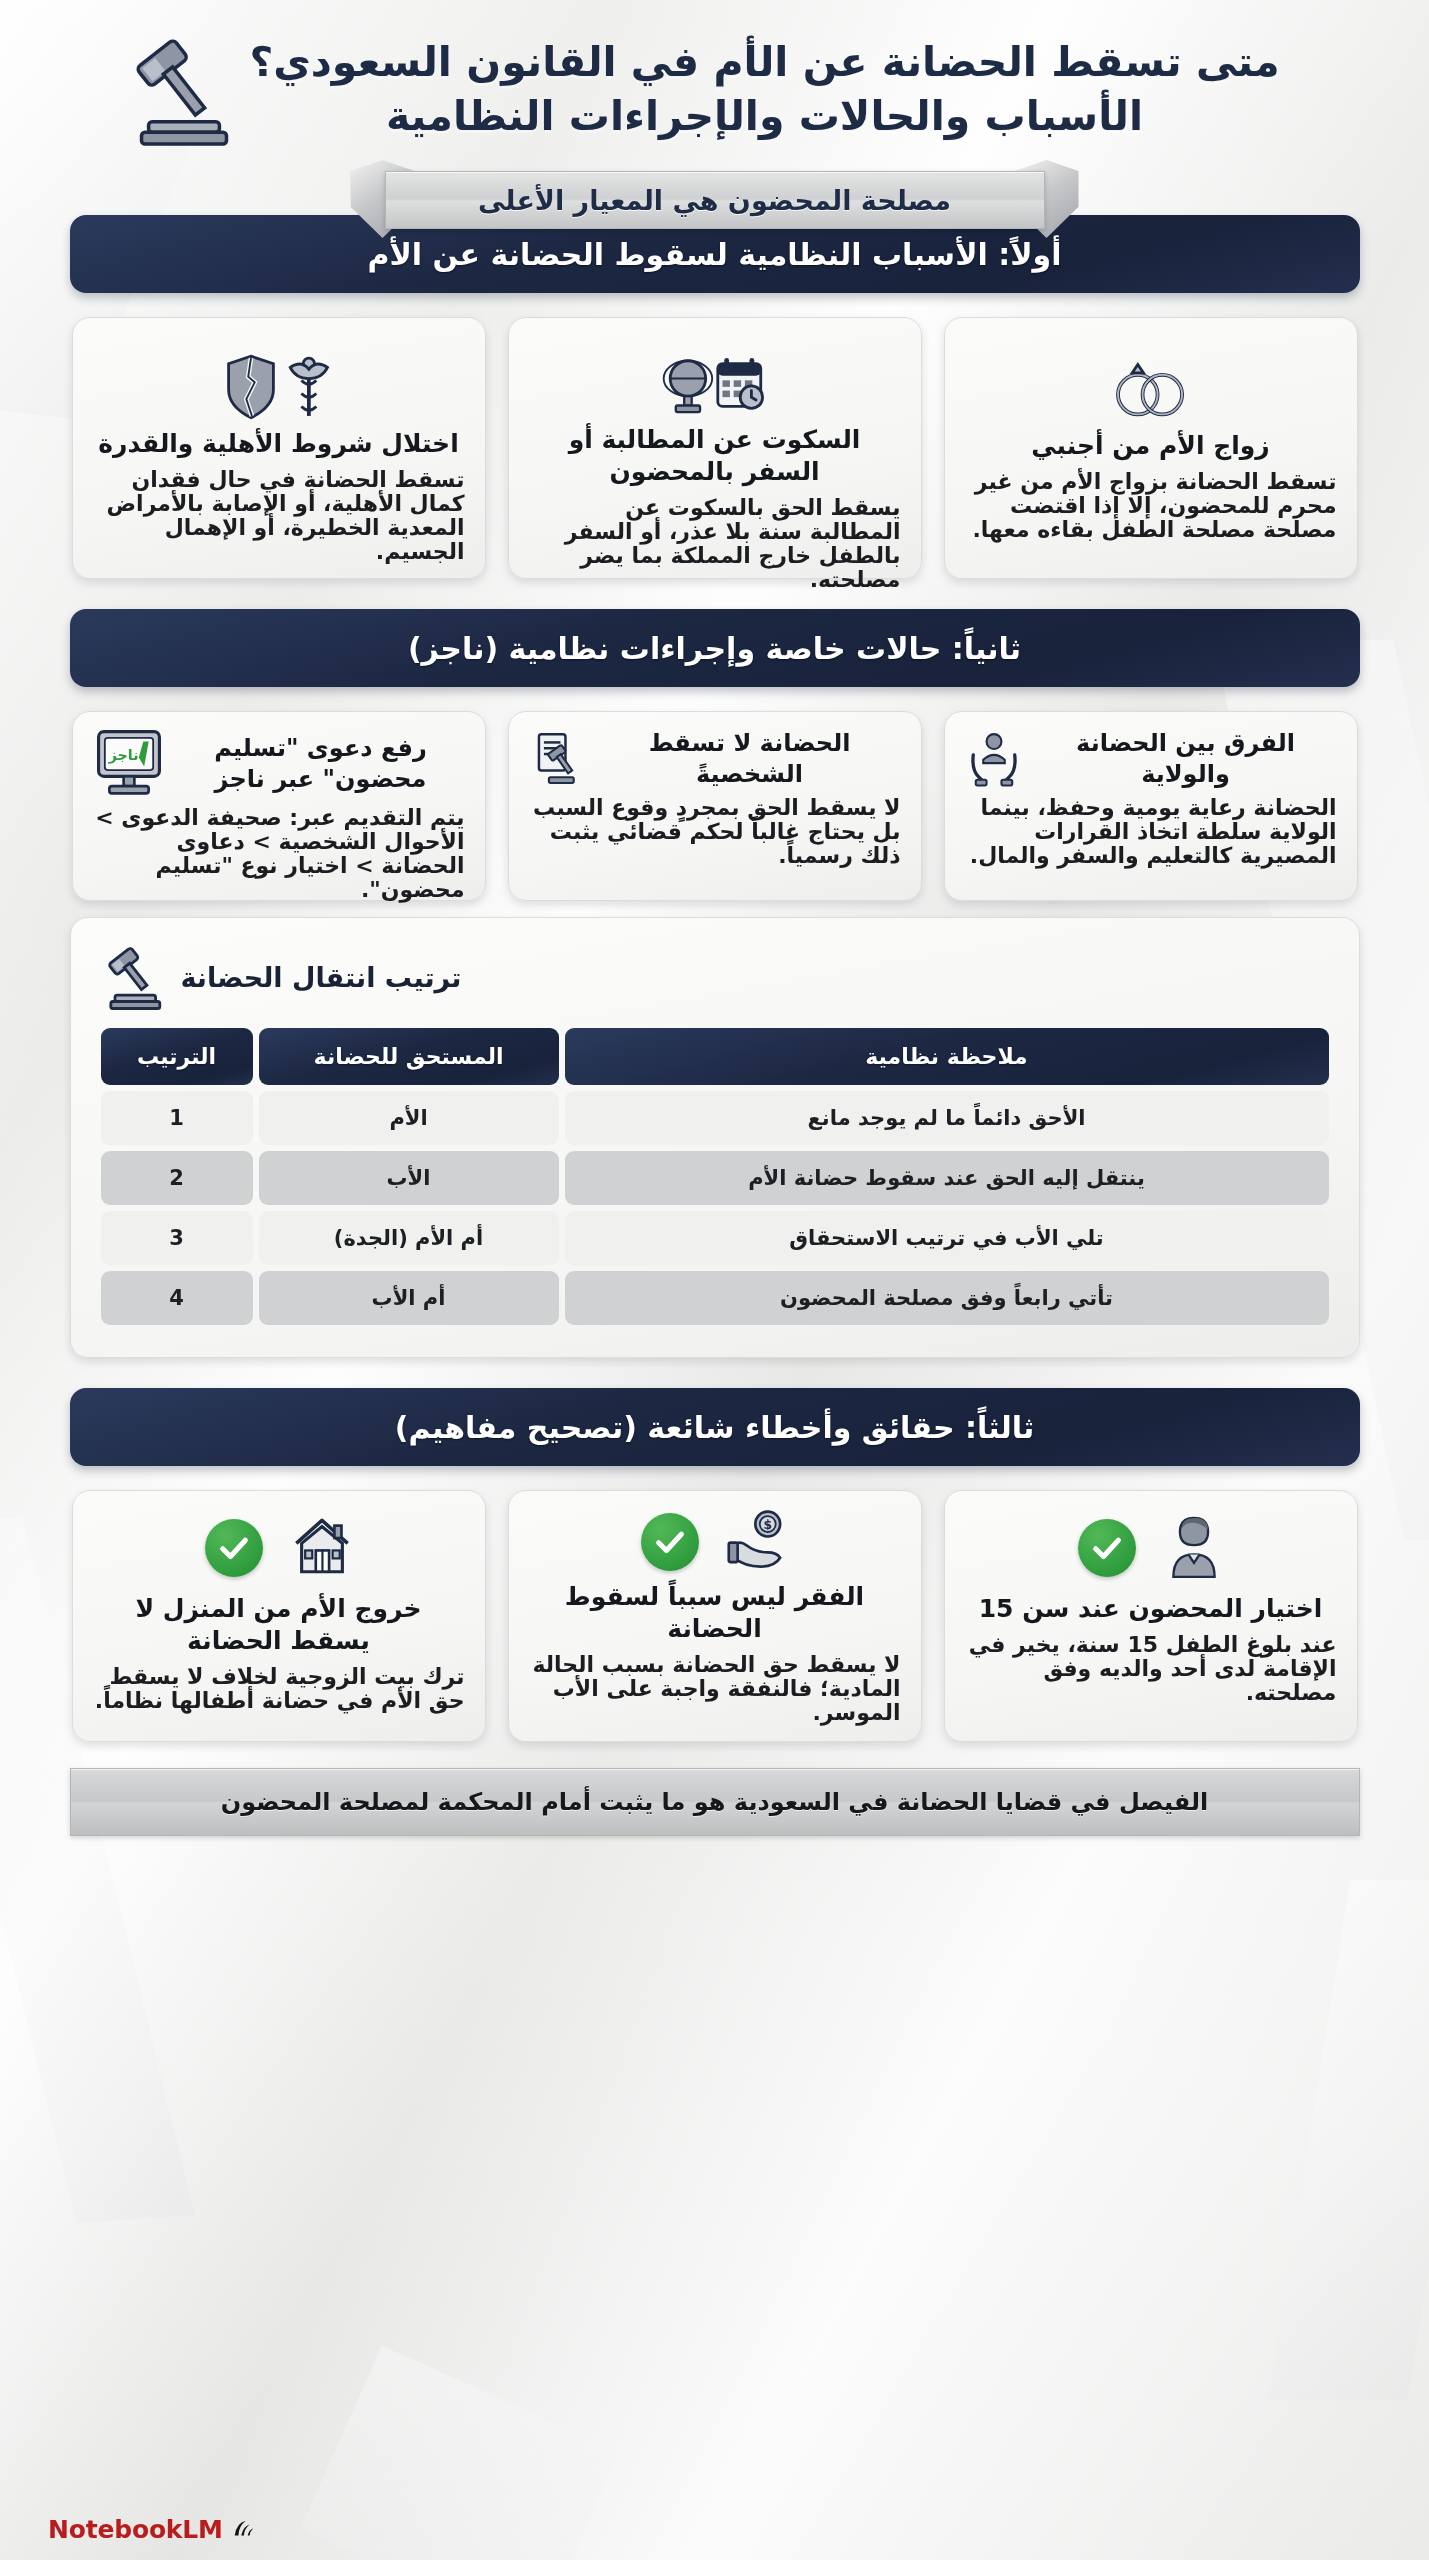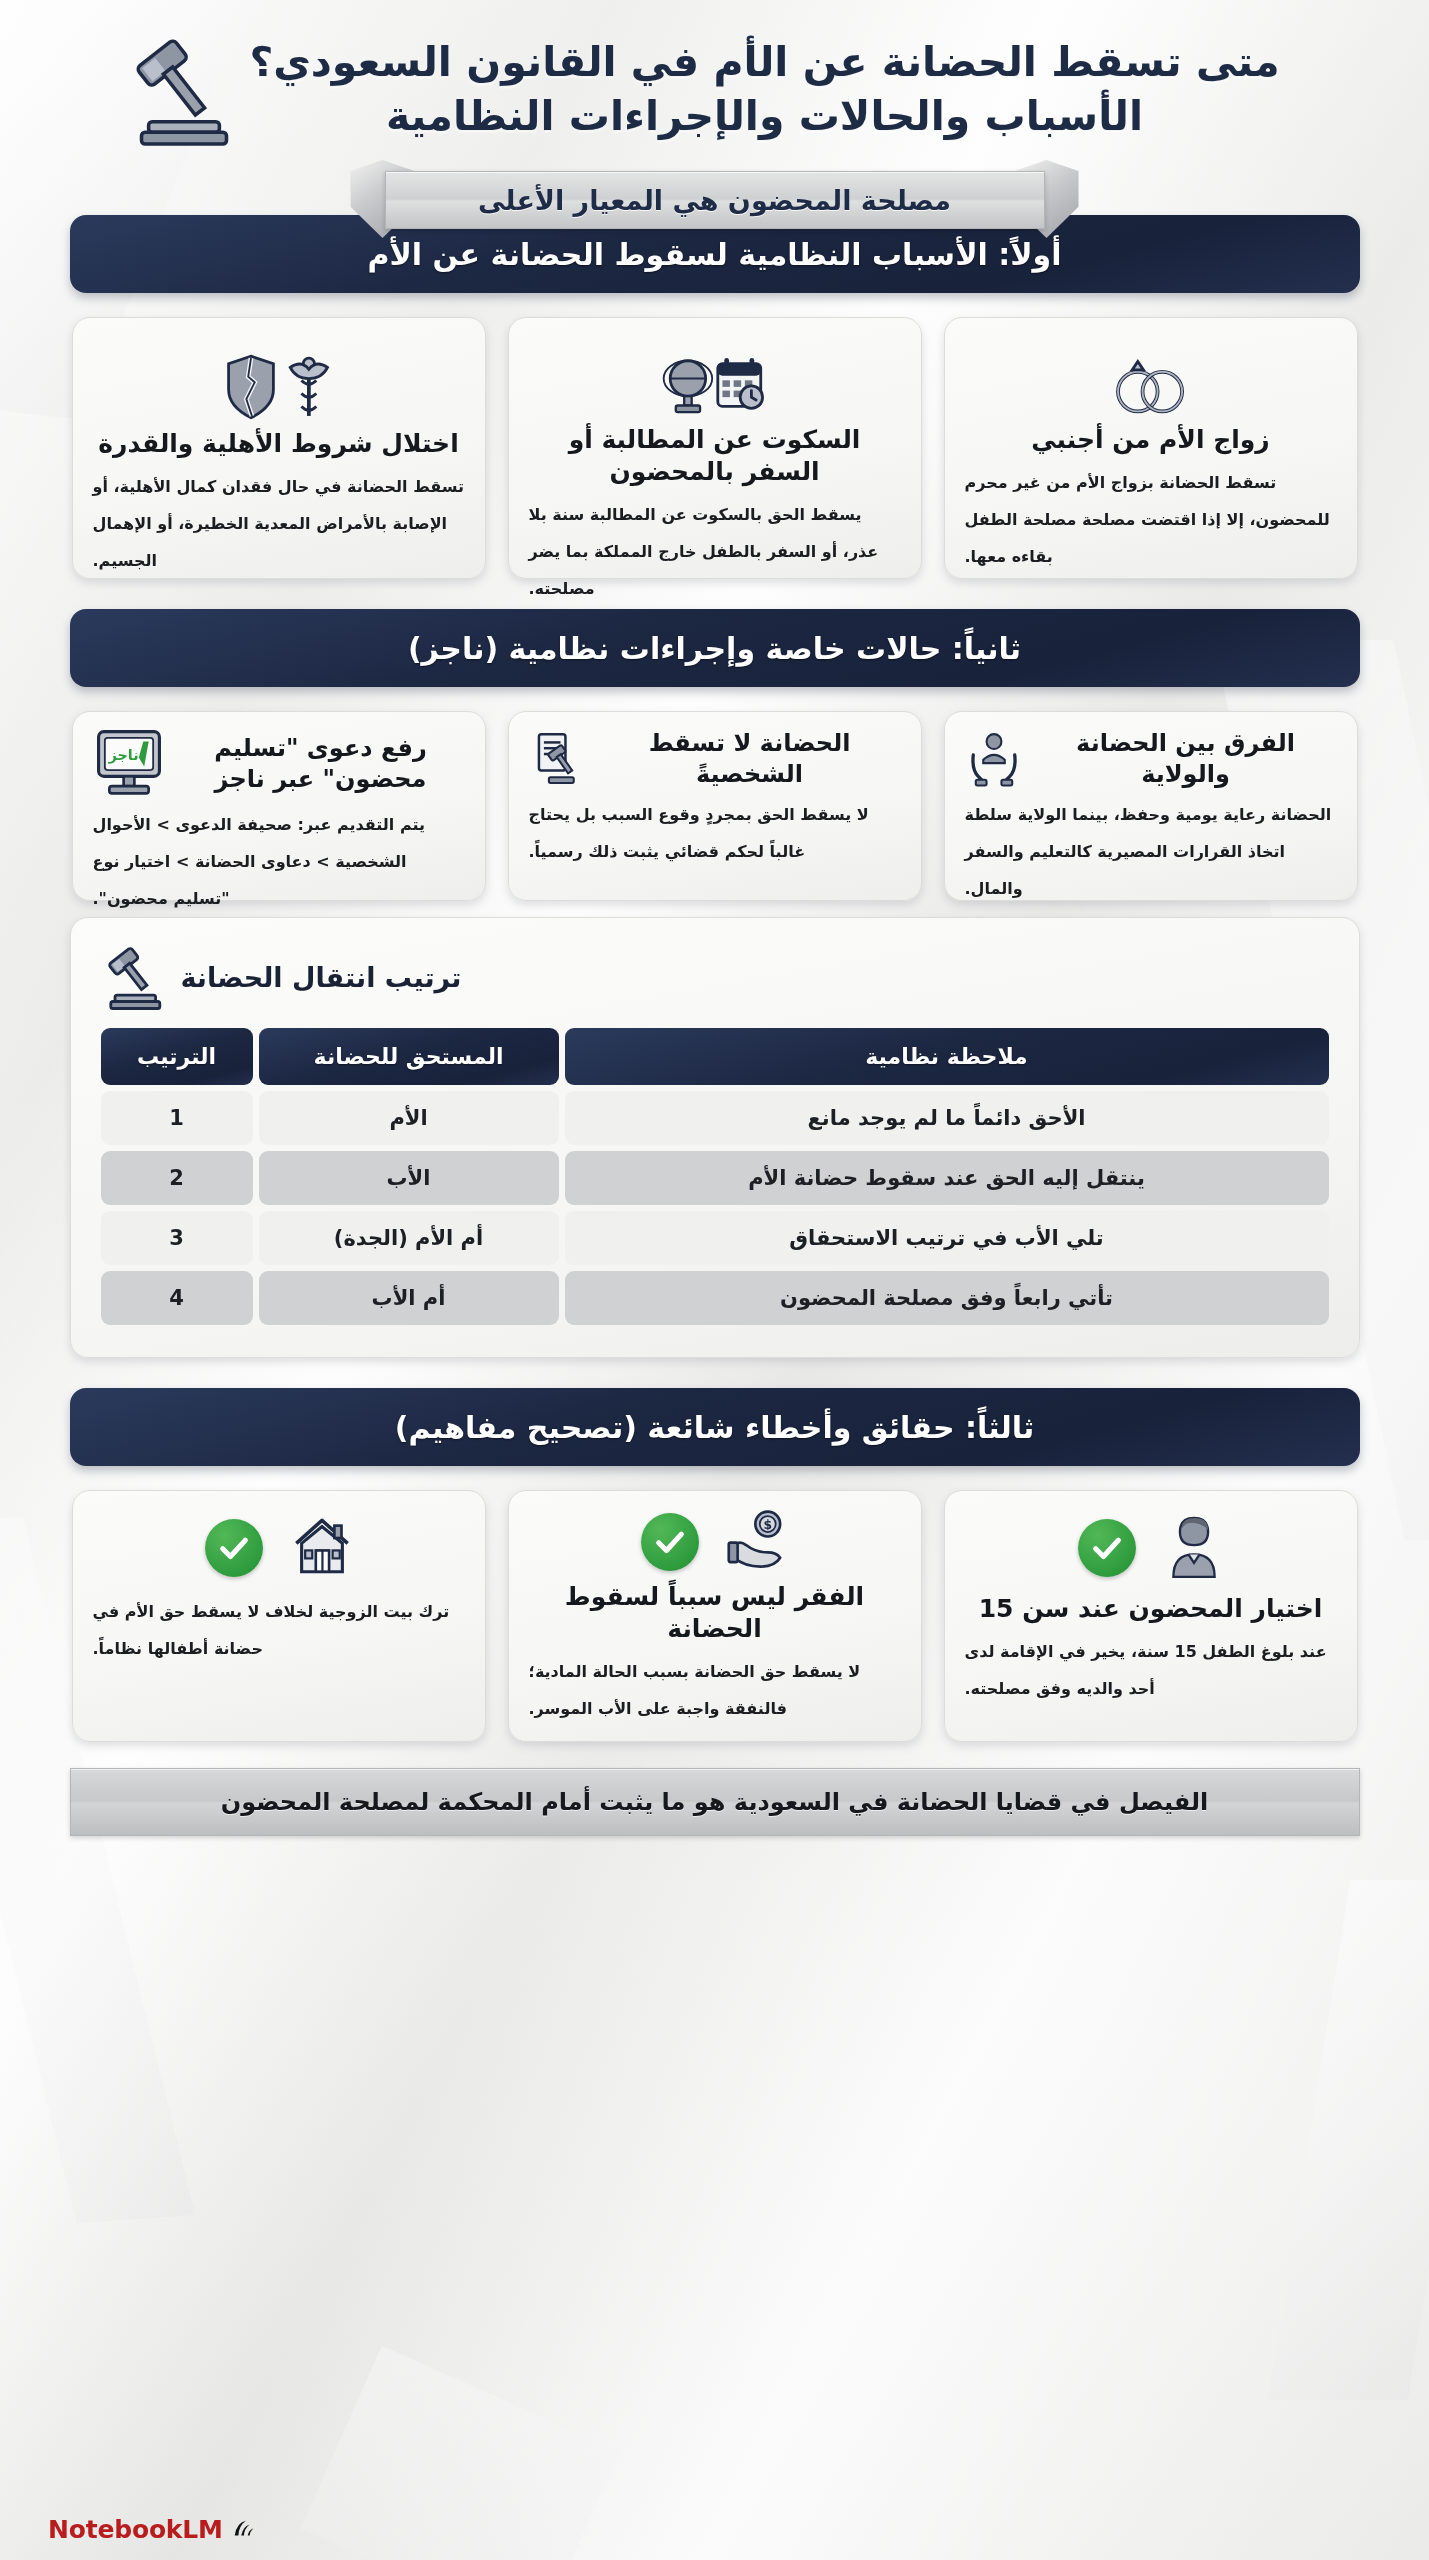--- a/index.html
+++ b/index.html
@@ -162,11 +162,11 @@
     margin-bottom: 8px;
   }
   .card-body {
-    font-size: 16px;
+    font-size: 22px;
     font-weight: 700;
     color: #1b1d20;
-    line-height: 37px;
-    text-align: left;
+    line-height: 24px;
+    text-align: right;
   }
 
   

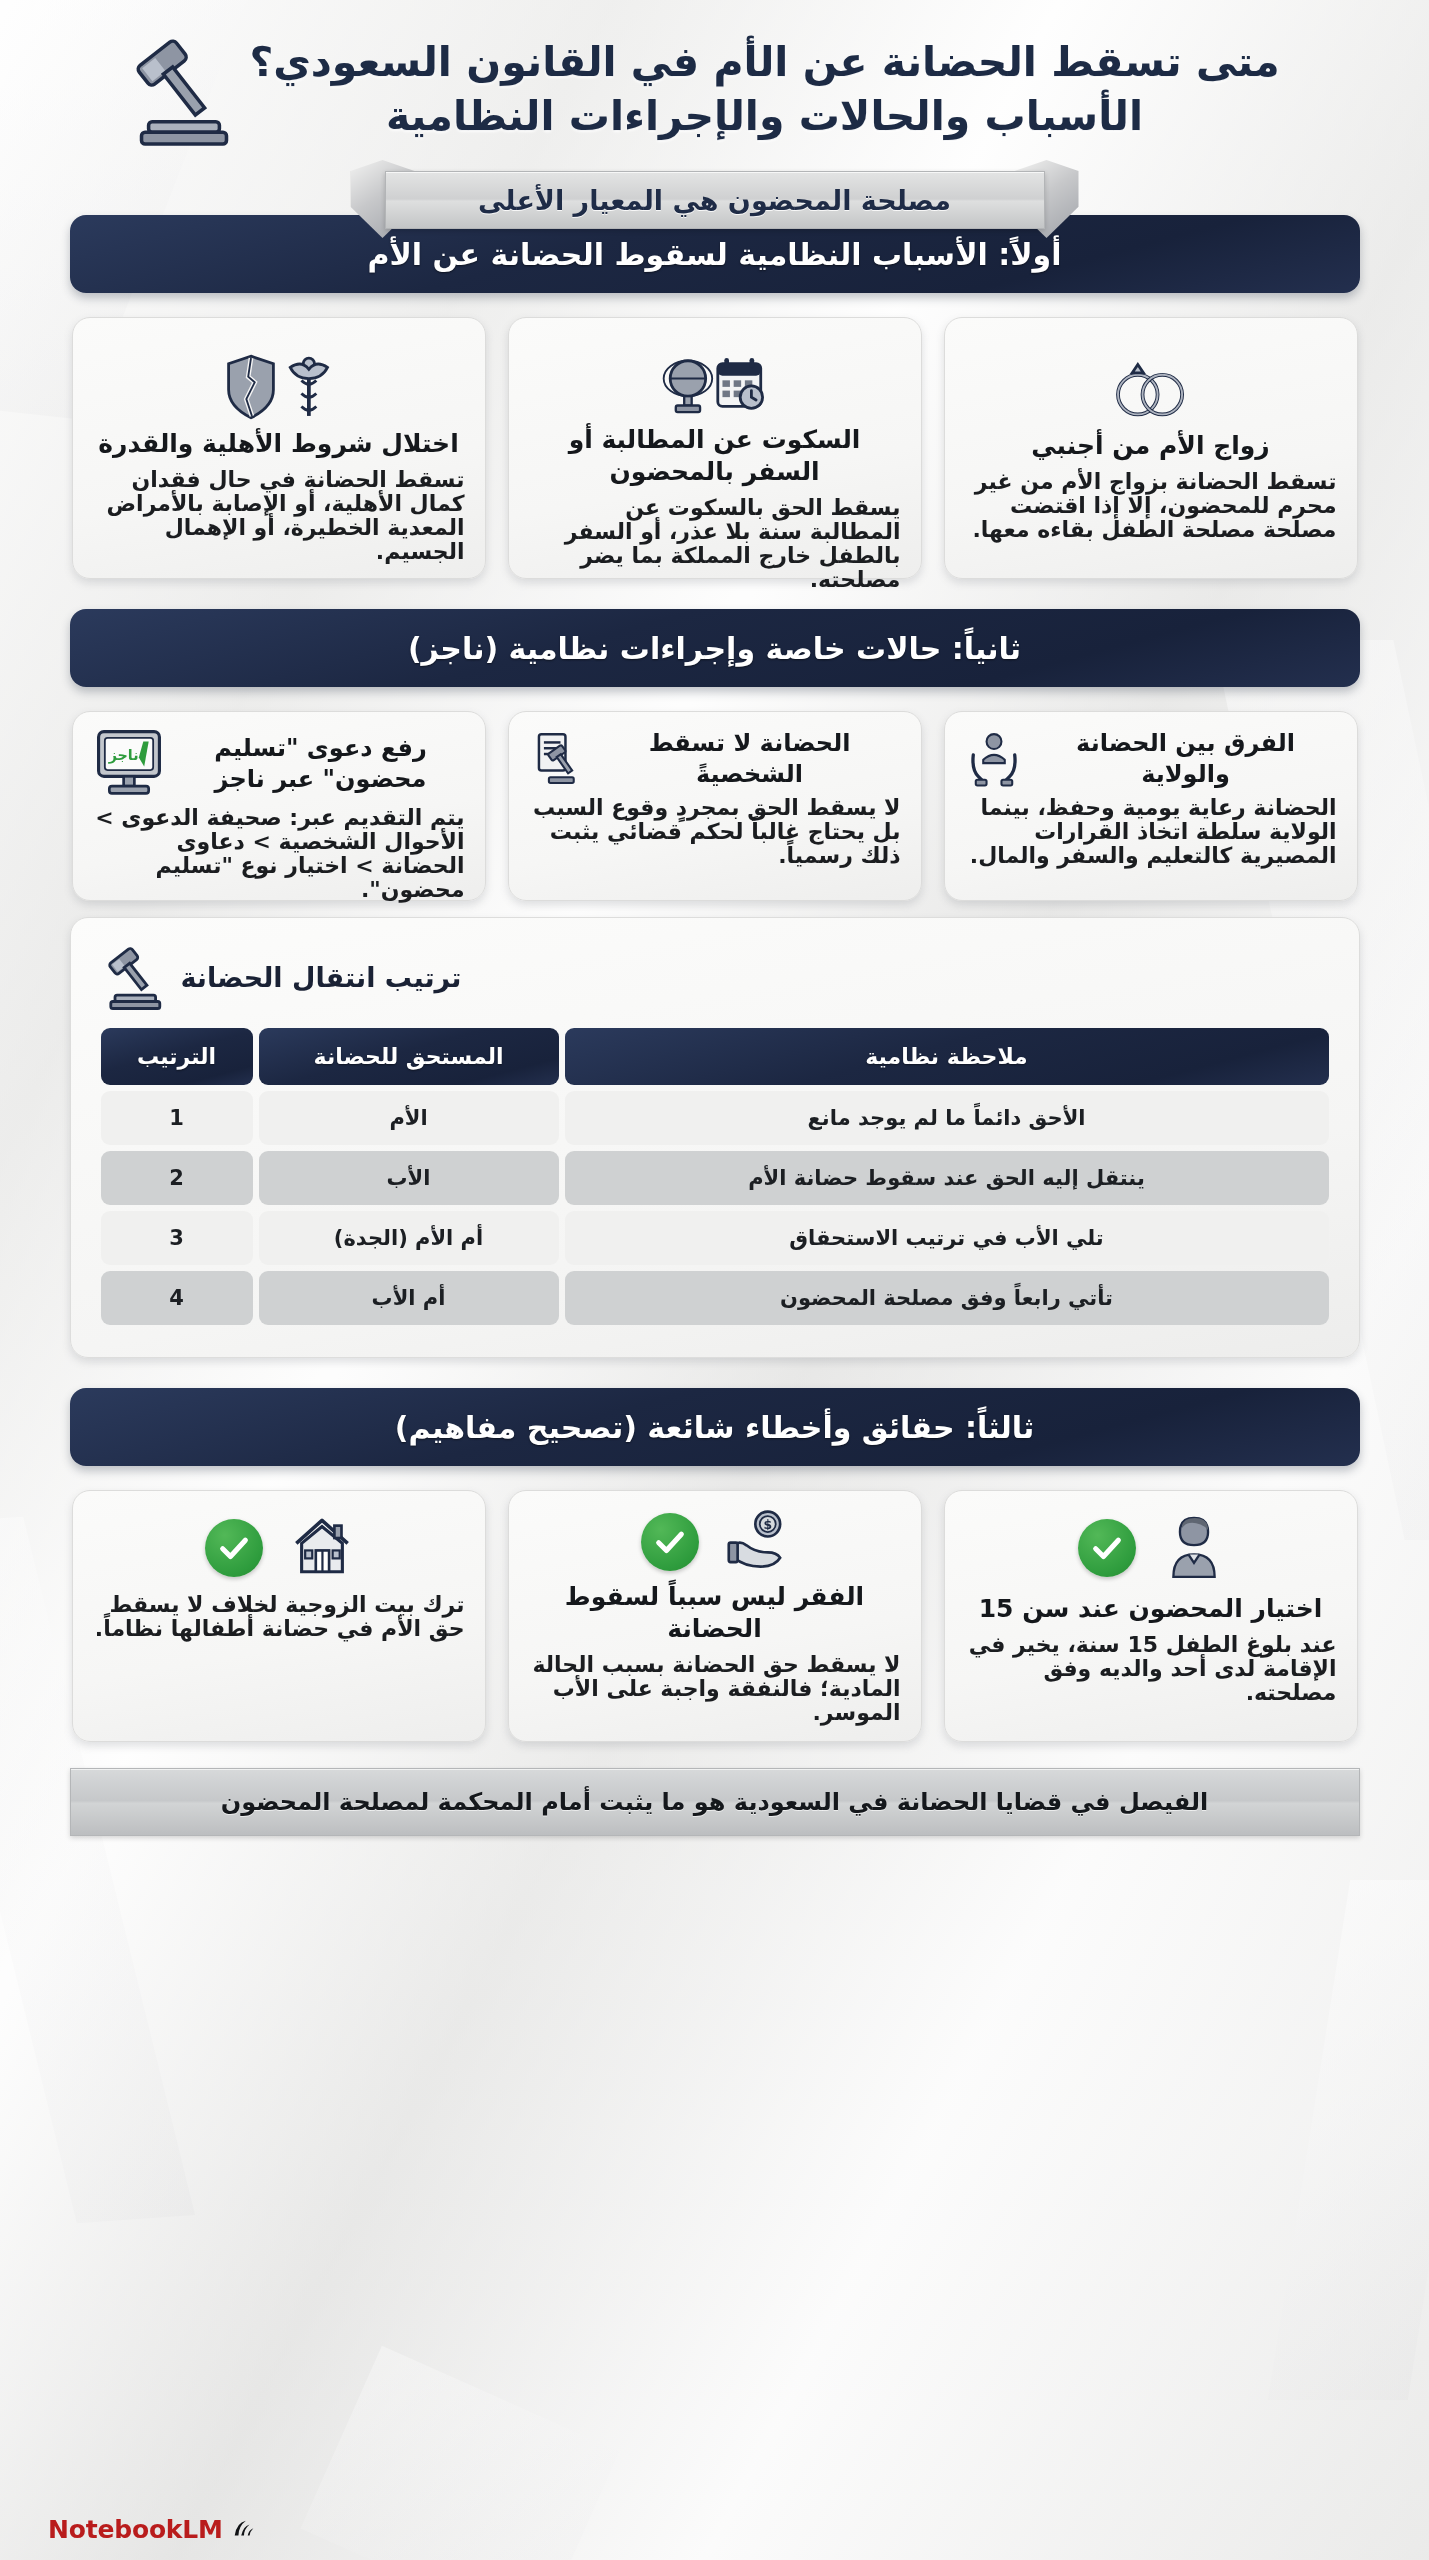--- a/index.html
+++ b/index.html
@@ -550,6 +550,7 @@
           </svg>
         </span>
       </div>
+      <div class="card-title">خروج الأم من المنزل لا يسقط الحضانة</div>
       <div class="card-body">ترك بيت الزوجية لخلاف لا يسقط حق الأم في حضانة أطفالها نظاماً.</div>
     </div>
   </div>

